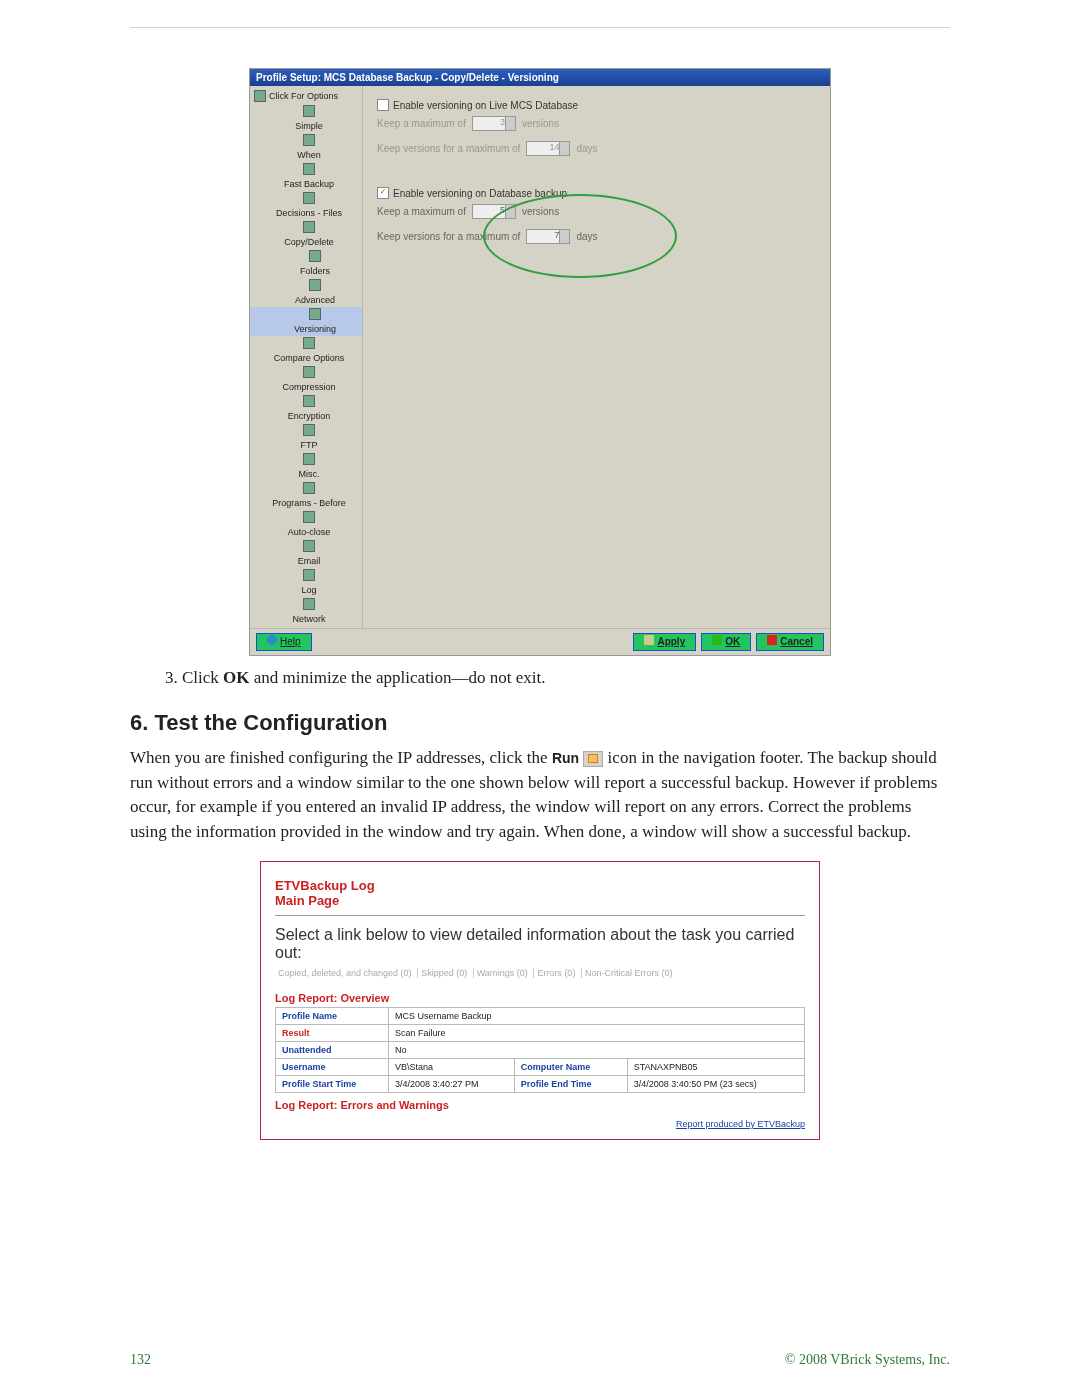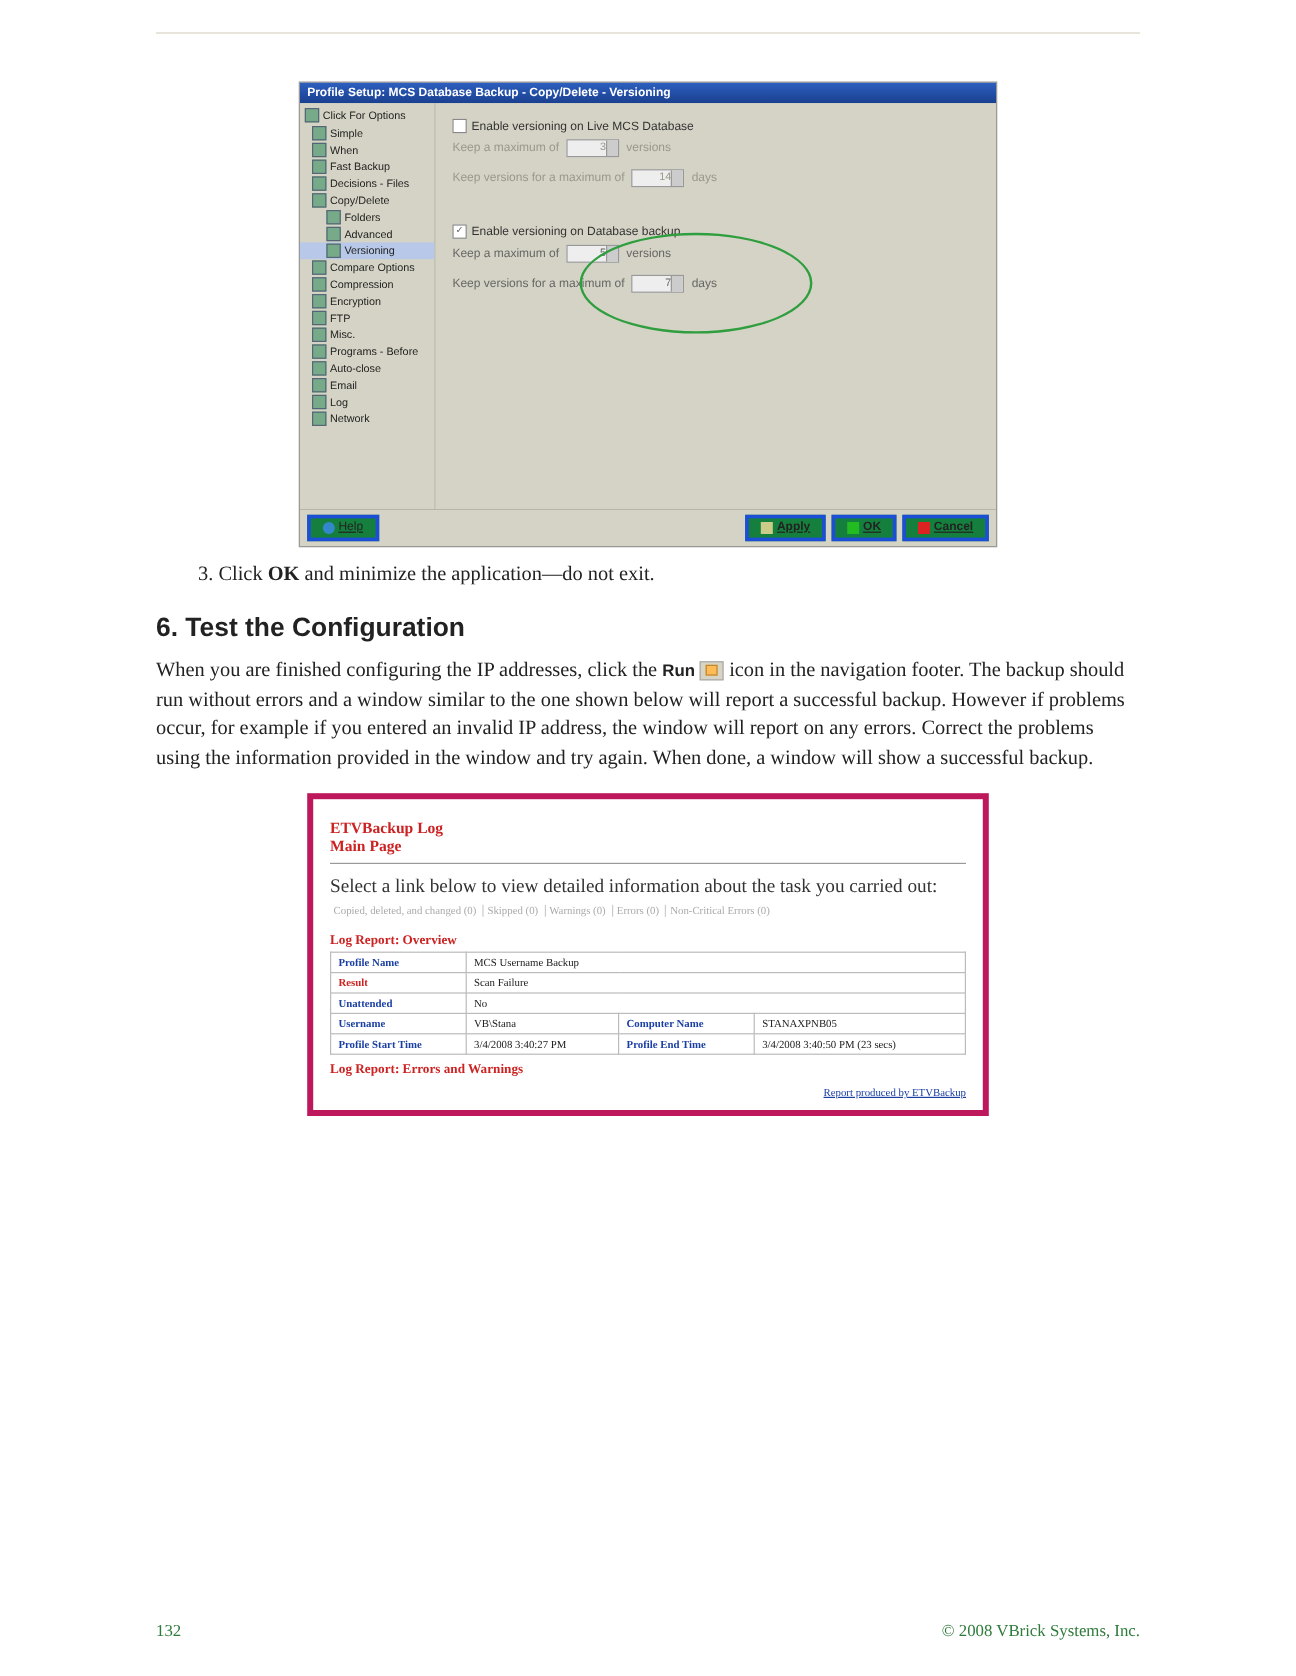--- a/index.html
+++ b/index.html
@@ -11,7 +11,7 @@
   .win1-body { display:flex; }
   .sidebar { width:112px; background:#d5d3c5; border-right:1px solid #b8b6a8; padding:2px 0; }
   .side-head { font-size:9px; padding:2px 4px; display:flex; align-items:center; gap:3px; }
-  .side-item { font-size:9px; padding:1px 4px 1px 10px; display:flex; align-items:center; gap:3px; line-height:12px; }
+  .side-item { font-size:9px; padding:1px 4px 1px 10px; display:flex; align-items:center; gap:3px; line-height:12px;flex-direction:column; }
   .side-item.indent { padding-left:22px; }
   .side-item.sel { background:#b8c8e8; }
   .ico { width:10px; height:10px; background:#7a8; display:inline-block; border:1px solid #567; }

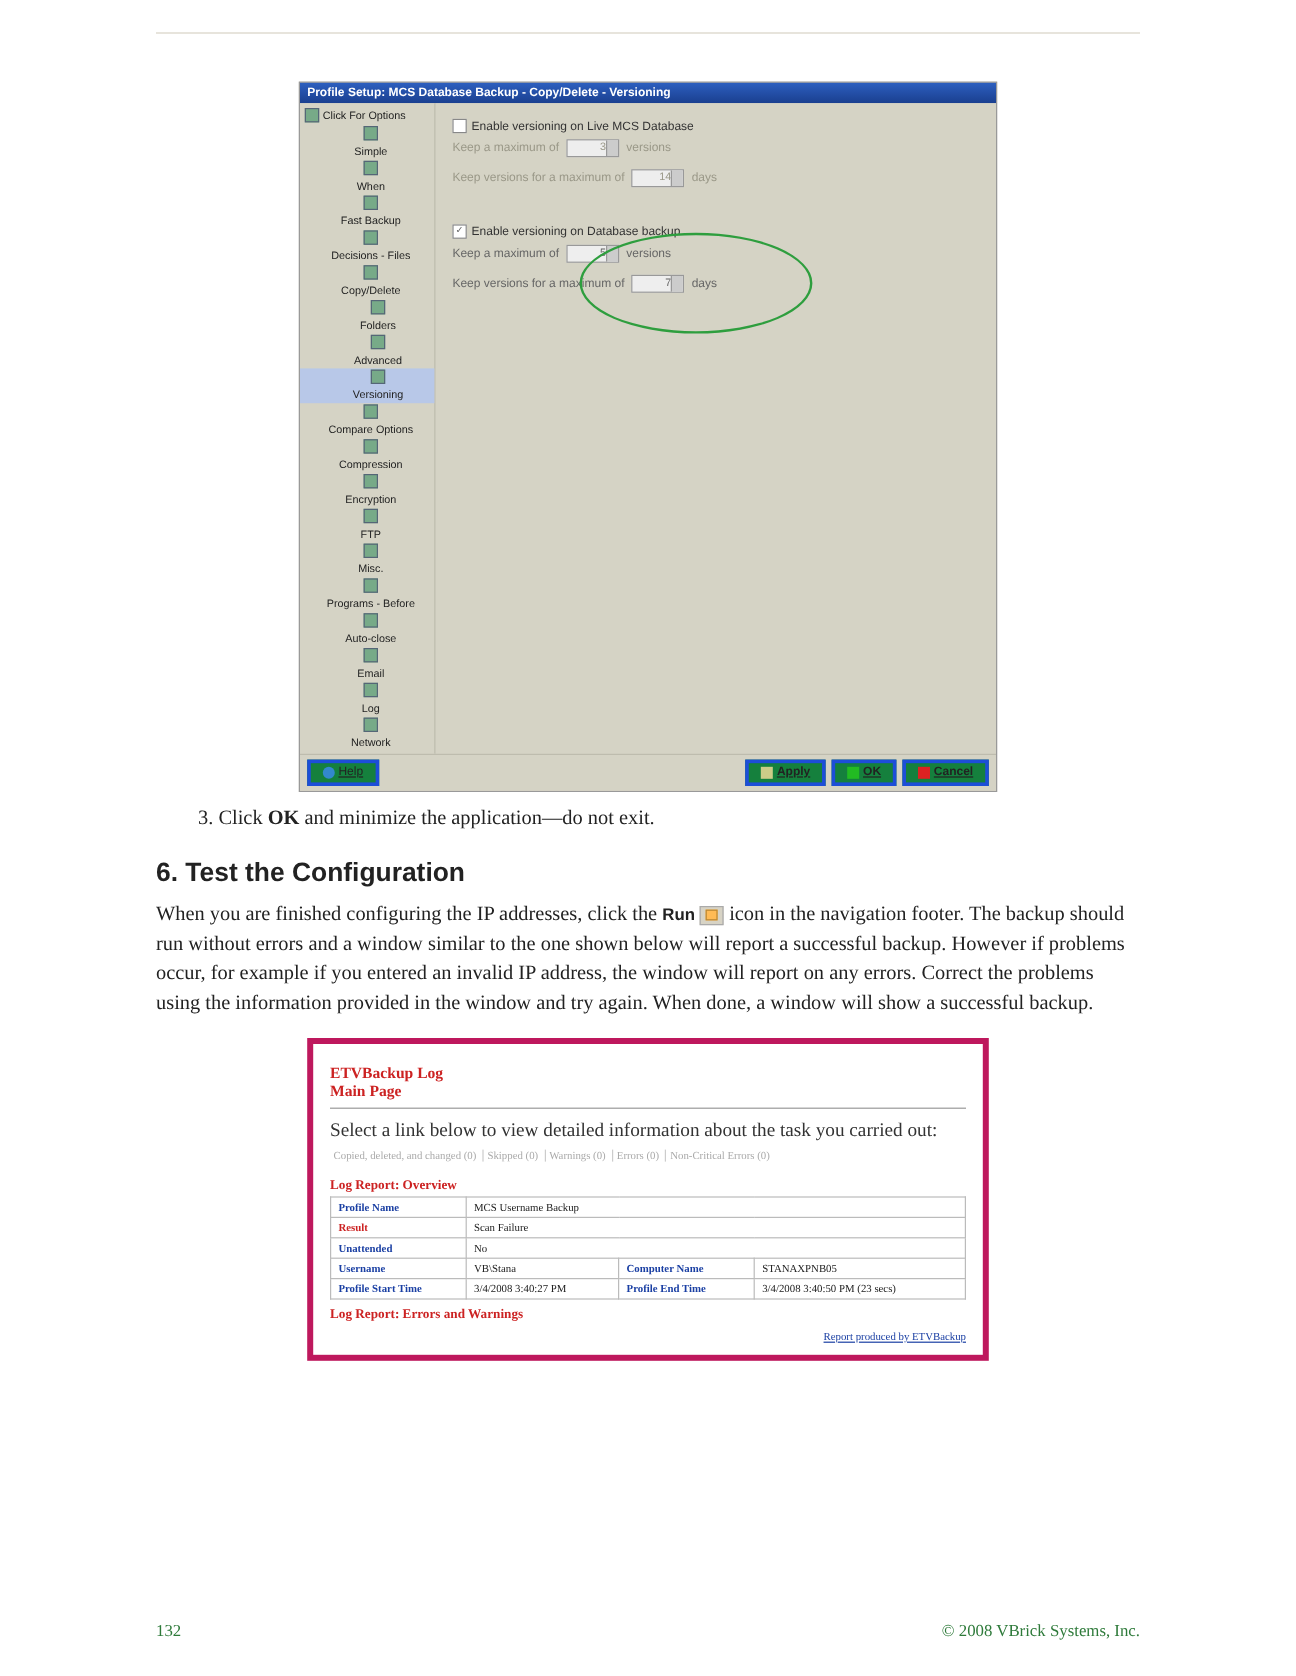--- a/index.html
+++ b/index.html
@@ -25,7 +25,7 @@
   .circle { position:absolute; border:2px solid #2e9e3e; border-radius:50%; width:190px; height:80px; left:120px; top:108px; pointer-events:none; }
   .btnbar { display:flex; justify-content:space-between; align-items:center; border-top:1px solid #b8b6a8; padding:4px 6px; background:#d5d3c5; }
   .btnbar-right { display:flex; gap:5px;font-weight:bold; }
-  .wbtn { background:#15803d; border:3px solid #1d4ed8; padding:1px 10px; font-size:10px; display:flex; align-items:center; gap:3px; line-height:14px; }
+  .wbtn { background:#22c55e; border:1px solid #1d4ed8; padding:1px 10px; font-size:10px; display:flex; gap:3px; line-height:14px; }
   .wico { width:10px; height:10px; display:inline-block; }
   .wico.q { background:#38c; border-radius:50%; }
   .wico.sv { background:#cc8; }

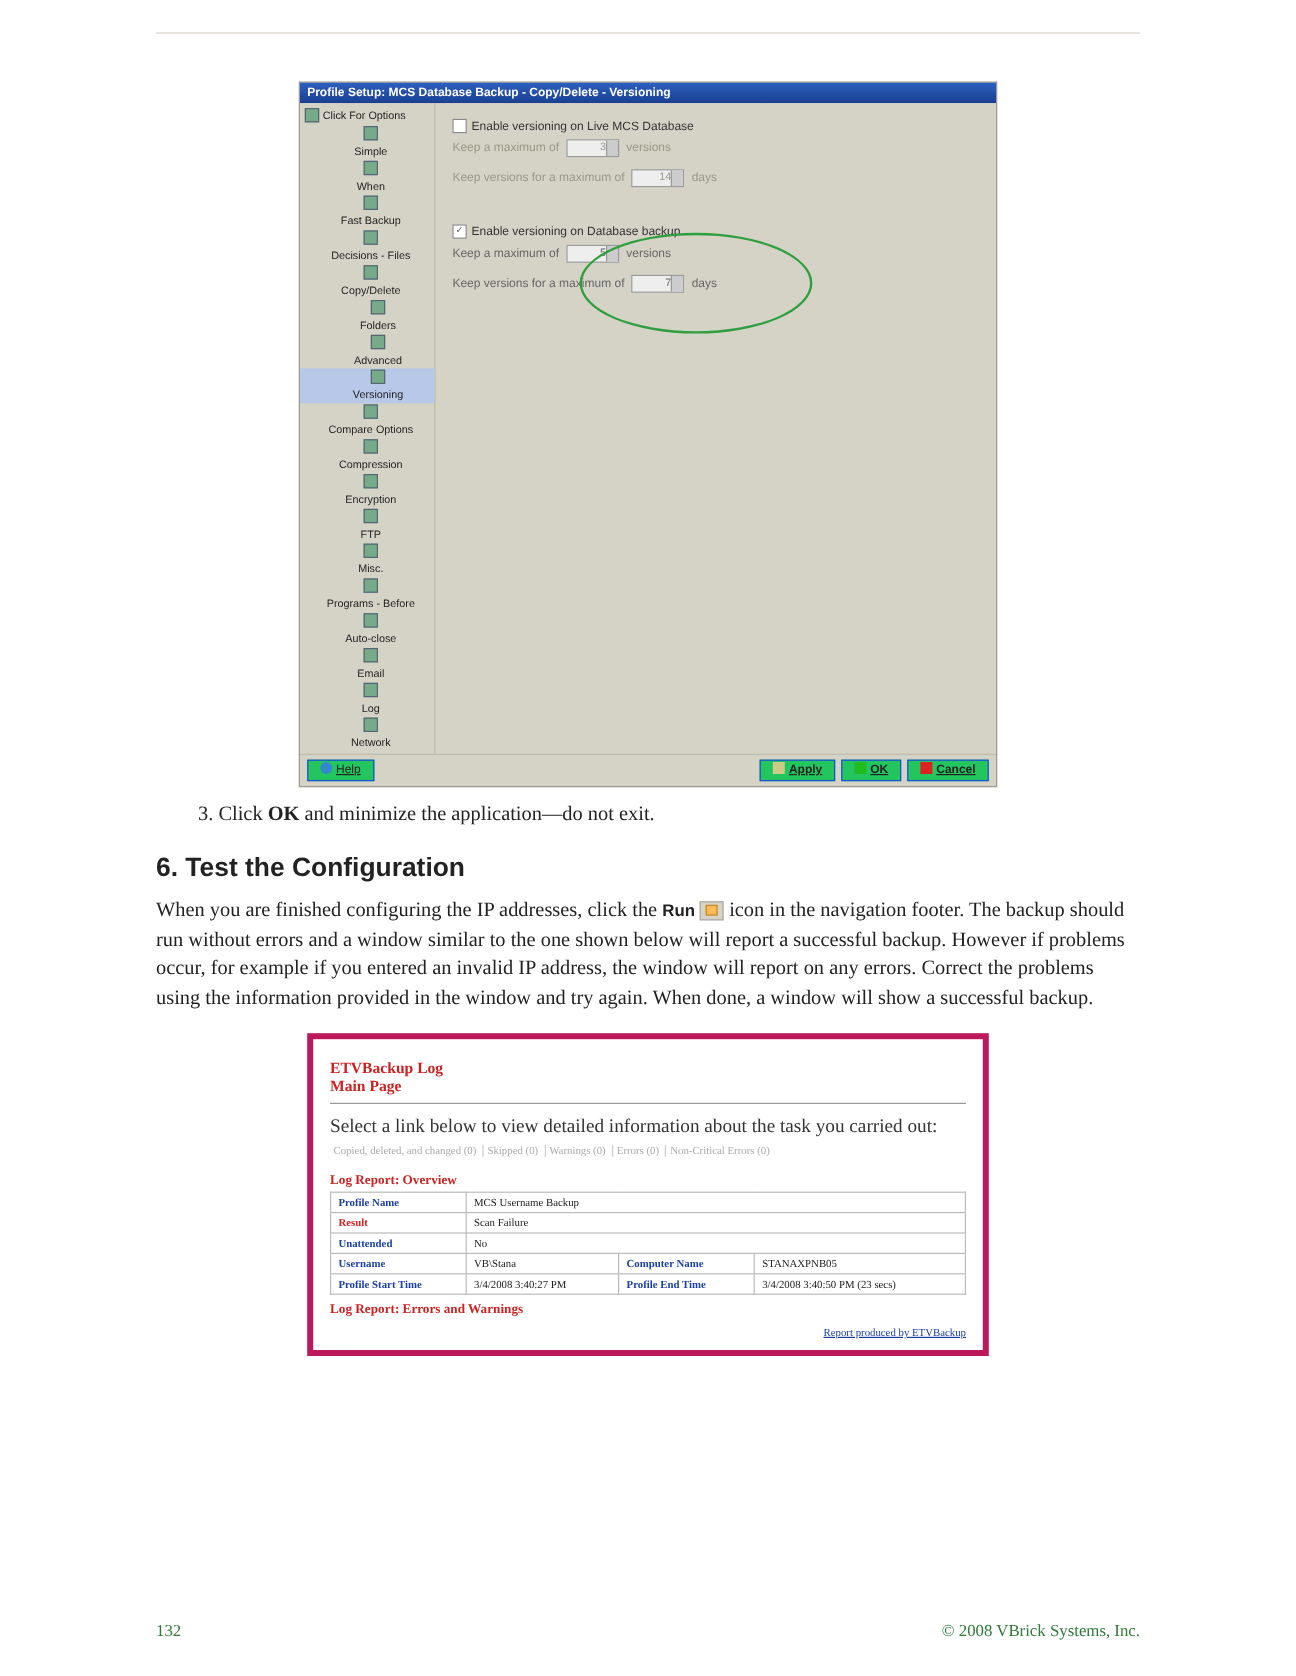--- a/index.html
+++ b/index.html
@@ -40,7 +40,7 @@
   .runico { display:inline-block; width:18px; height:14px; background:#d7d3c5; border:1px solid #aaa; vertical-align:middle; position:relative; }
   .runico::after{content:"";position:absolute;left:4px;top:2px;width:8px;height:7px;background:#fb5;border:1px solid #b83;}
   
-  .win2 { width:530px; margin:0 auto; border:5px solid #be185d; background:#fff; font-family:Liberation Serif, serif; font-size:10px; padding:16px 14px 10px 14px; }
+  .win2 { width:530px; margin:0 auto; border:1px solid #be185d; background:#fff; font-family:Liberation Sans, sans-serif; font-size:10px; padding:16px 14px 10px 14px; }
   .logo { color:#c22; font-weight:bold; font-size:13px; line-height:1.2; }
   .hr2 { border-top:1px solid #999; margin:6px 0 10px 0; }
   .sel-text { font-size:16px; color:#333; margin-bottom:6px; }

